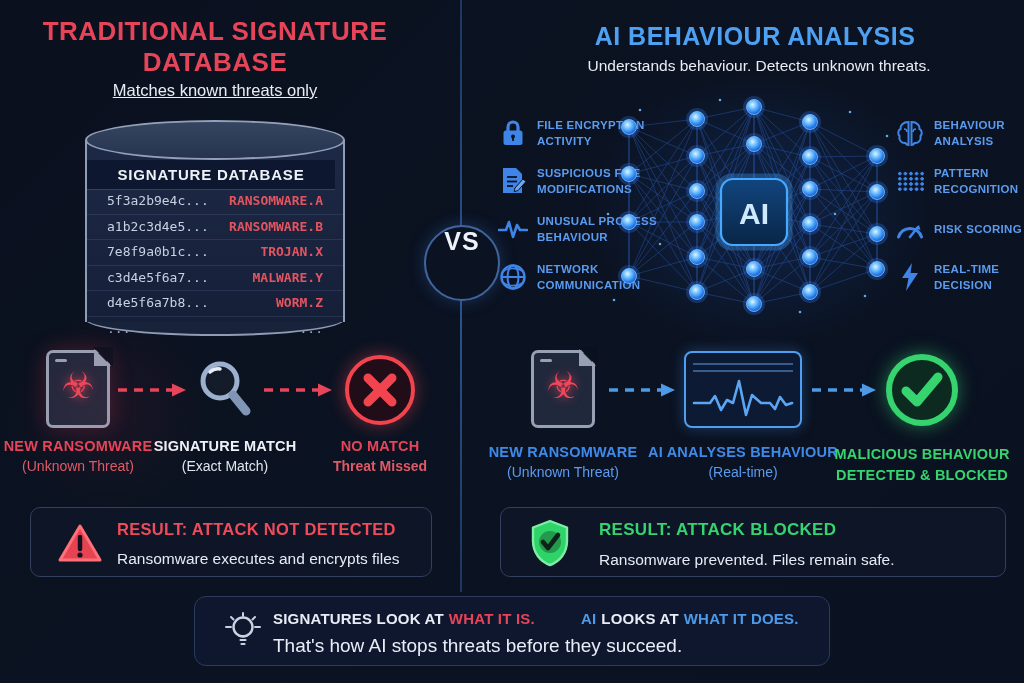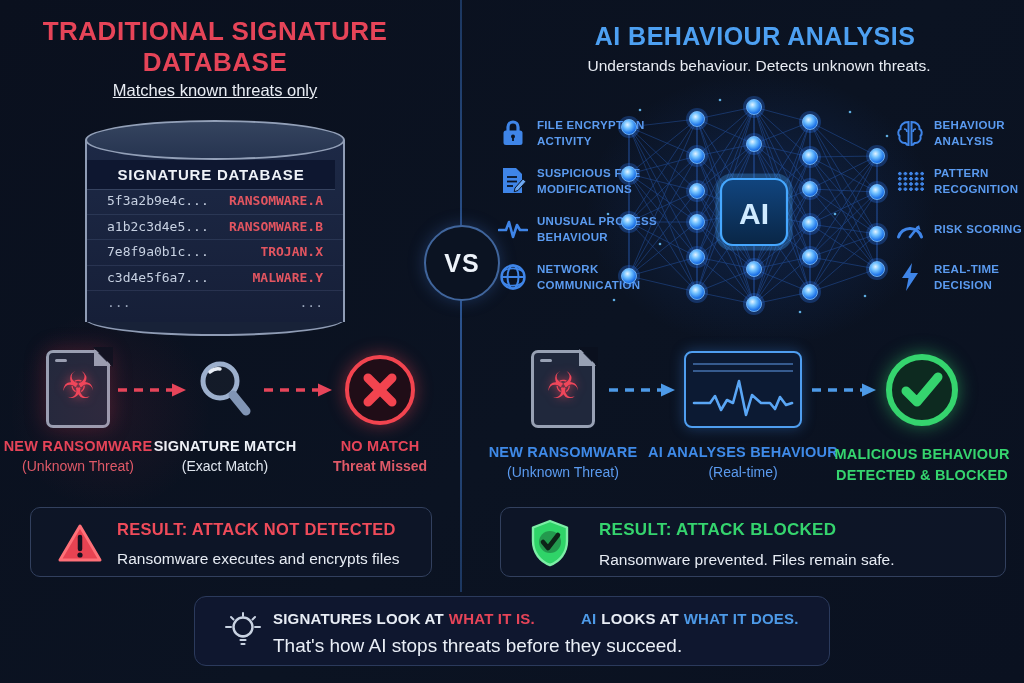--- a/index.html
+++ b/index.html
@@ -82,7 +82,7 @@
     background:linear-gradient(180deg,#1c3burn 0,#27497e 50%,#1c3760 100%);
     background:linear-gradient(180deg,#1c3760,#2c5490,#1c3760);}
   .vs-circle{left:424px;top:225px;width:76px;height:76px;border-radius:50%;background:#0b1322;
-    border:2px solid #40659c;display:flex;align-items:center;justify-content:center;
+    border:2px solid #40659c;display:flex;justify-content:center;
     font-size:25px;font-weight:bold;letter-spacing:1px;color:#eef3fa;box-shadow:0 0 16px rgba(60,110,190,.35);box-sizing:border-box;}
 
   

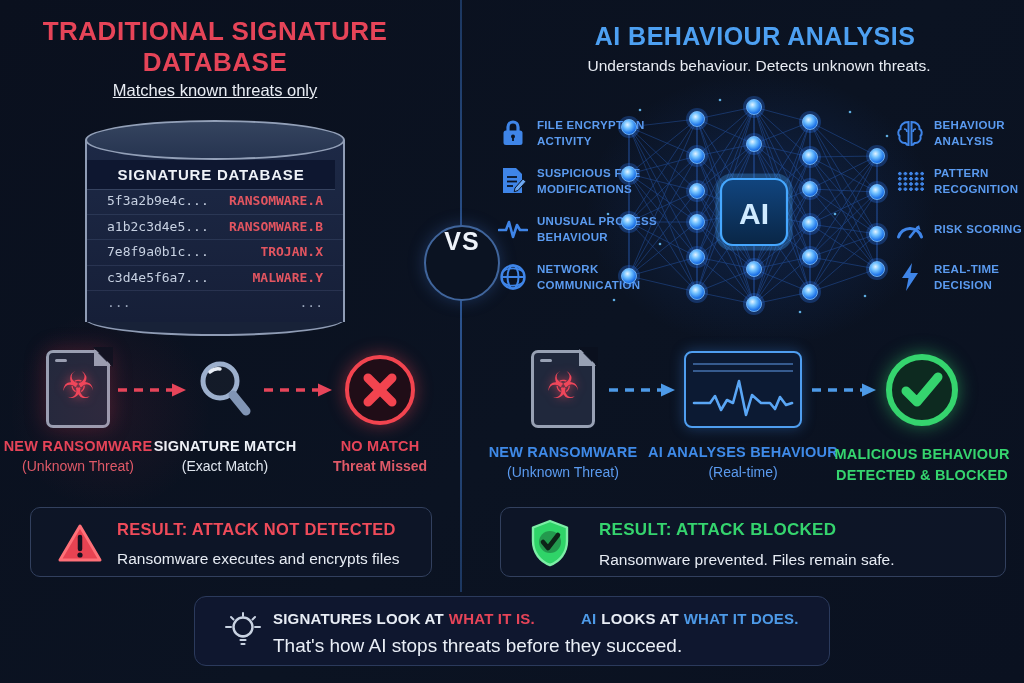--- a/index.html
+++ b/index.html
@@ -122,6 +122,10 @@
       <div class="db-row">
           <span class="db-hash">c3d4e5f6a7...</span>
           <span class="db-name">MALWARE.Y</span>
+        </div>
+      <div class="db-row">
+          <span class="db-hash">d4e5f6a7b8...</span>
+          <span class="db-name">WORM.Z</span>
         </div>
       <div class="db-row dots">
           <span>...</span>

